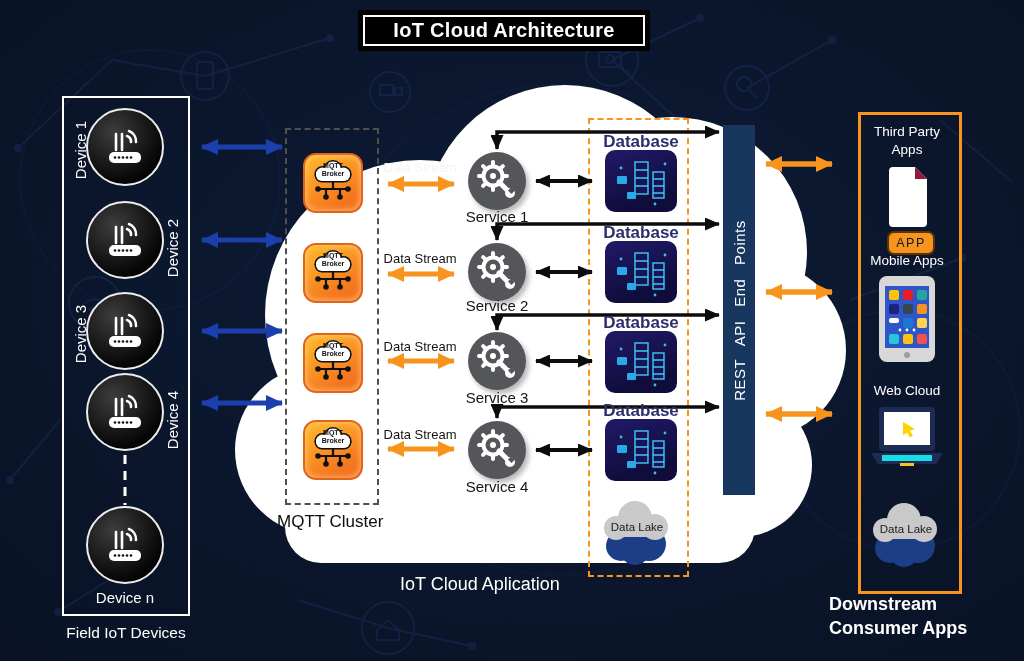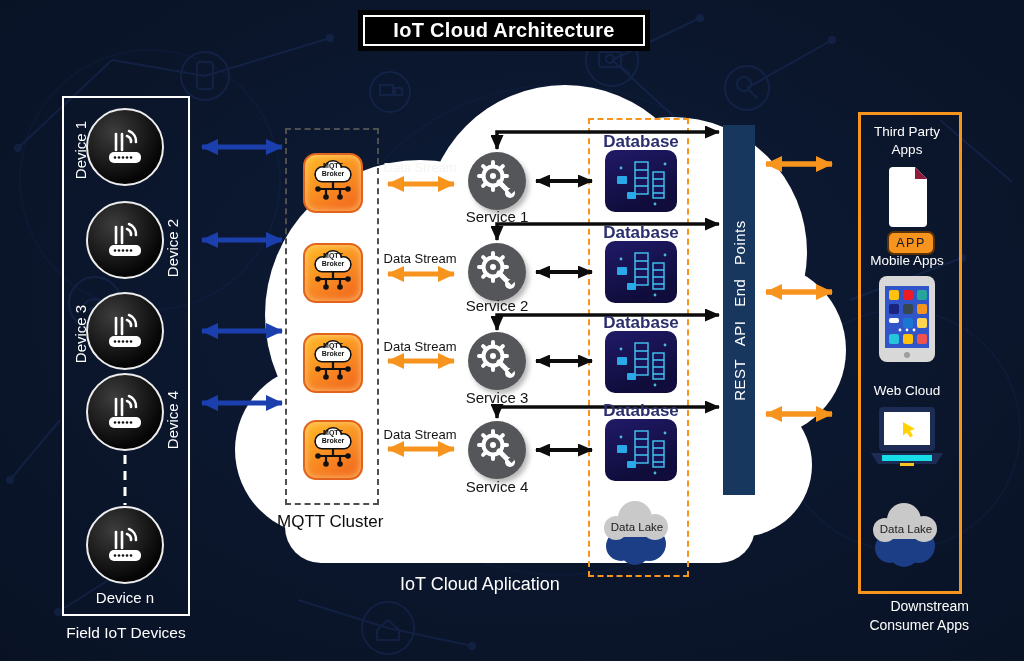--- a/index.html
+++ b/index.html
@@ -48,7 +48,7 @@
   
   .conbox{left:858px;top:112px;width:98px;height:476px;border:3px solid #f7941e;}
   .conlabel{color:#fff;font-size:13.5px;text-align:center;width:92px;line-height:1.3;transform:translate(-50%,-50%);}
-  .footerlabel{color:#fff;font-weight:400;font-size:14px;text-align:right;width:140px;line-height:1.35;transform:translate(-50%,-50%);}
+  .footerlabel{color:#fff;font-weight:700;font-size:18px;text-align:left;width:140px;line-height:1.35;transform:translate(-50%,-50%);}
   
   .lakewrap{width:80px;height:74px;transform:translate(-50%,-50%);}
   .laketext{position:absolute;left:0;right:0;top:27px;text-align:center;font-size:11.5px;color:#1a1a1a;}

